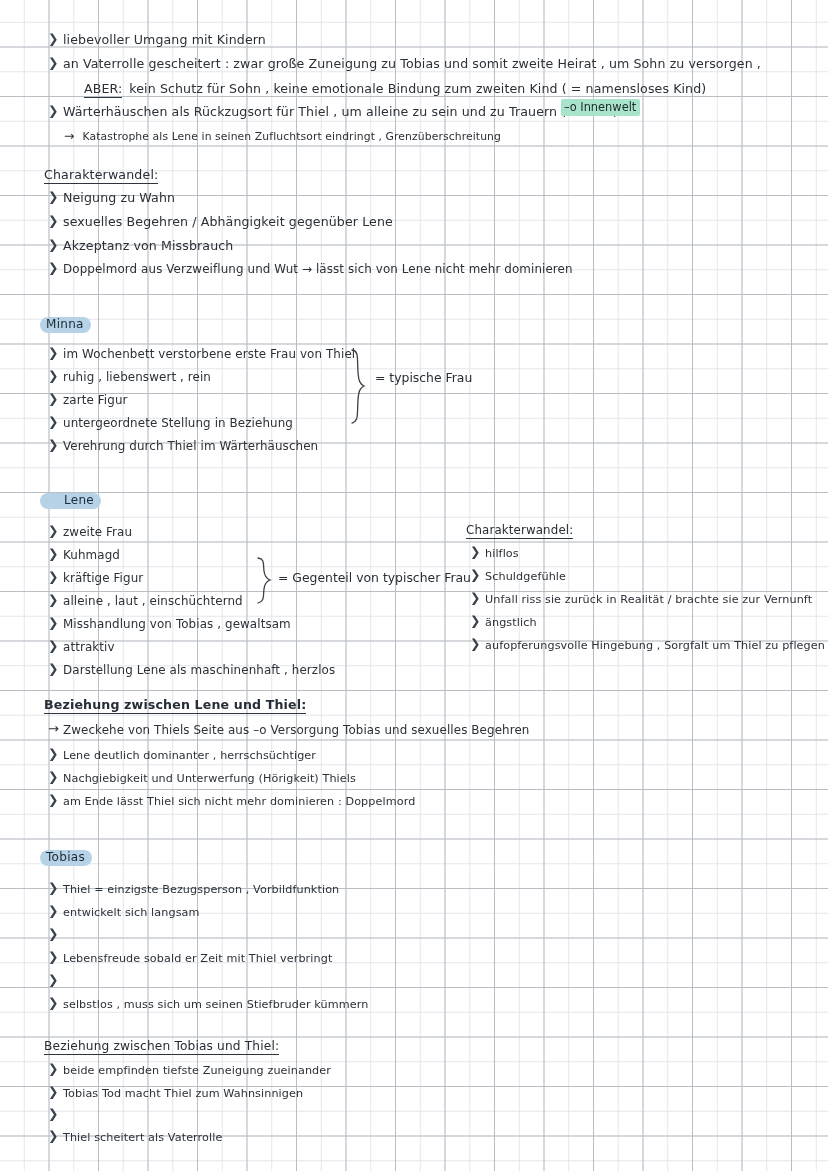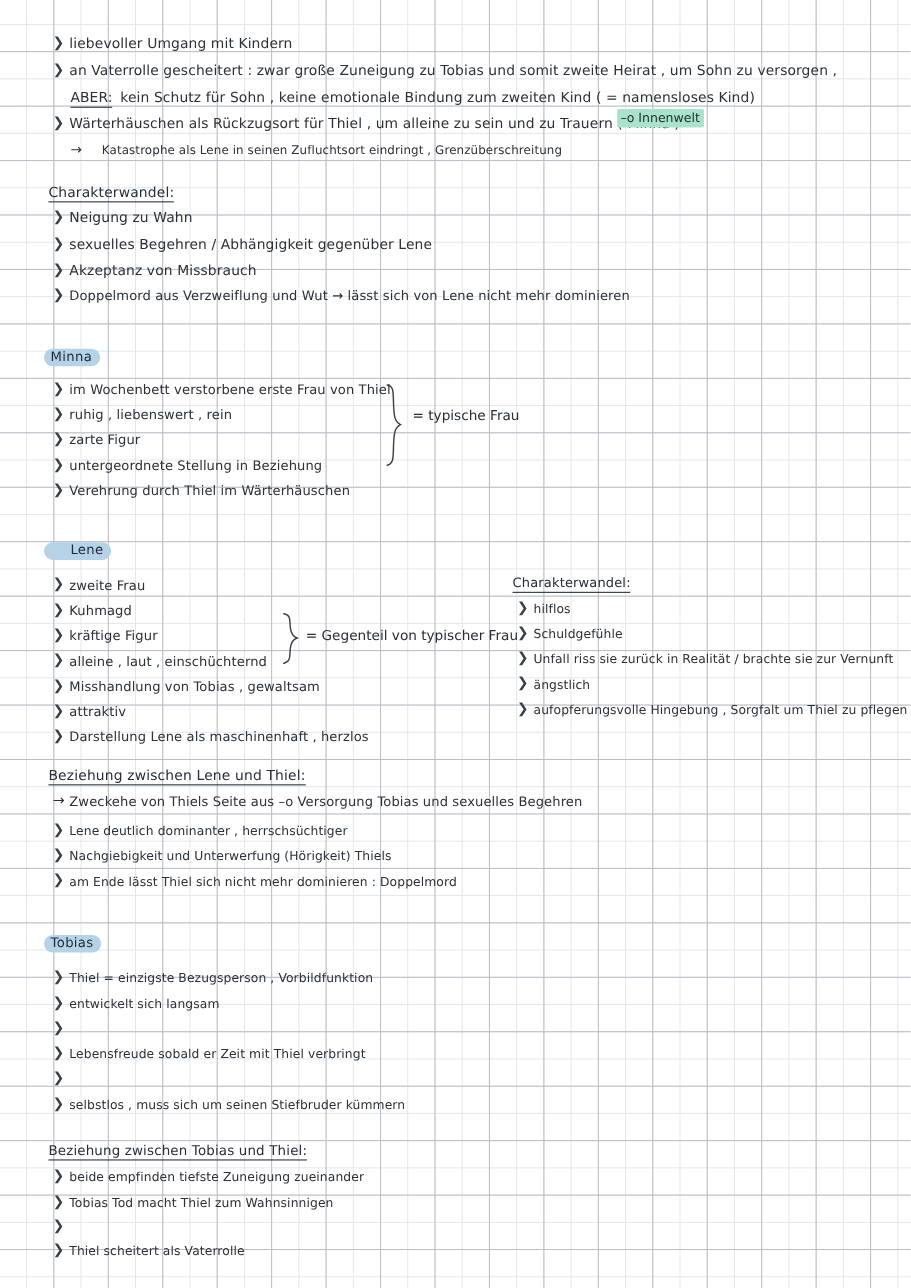--- a/index.html
+++ b/index.html
@@ -84,6 +84,7 @@
   .u-inline {
     border-bottom: 1.1px solid #2d343d;
     padding-bottom: 0.5px;
+    margin-left: 20px;
   }
 
   

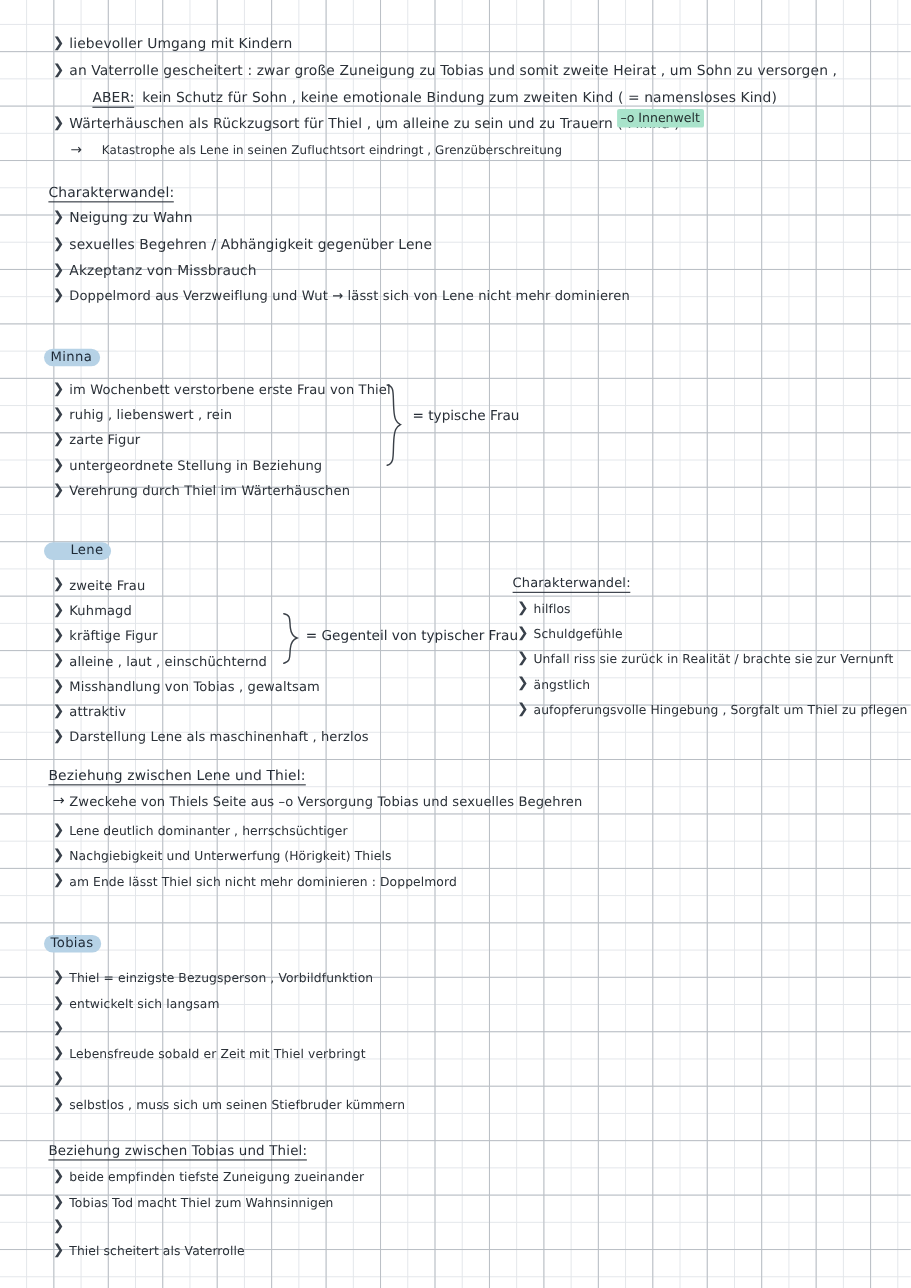--- a/index.html
+++ b/index.html
@@ -148,7 +148,7 @@
 
   <div class="line s11" style="left:64px; top:128px;">
     <span class="txt arrowline" style="font-size:12.5px;">→</span>
-    <span class="txt" style="margin-left:18px;">Katastrophe als Lene in seinen Zufluchtsort eindringt  ,  Grenzüberschreitung</span>
+    <span class="txt" style="margin-left:8px;">Katastrophe als Lene in seinen Zufluchtsort eindringt  ,  Grenzüberschreitung</span>
   </div>
 
   <div class="subhead" style="left:44px; top:167px;">Charakterwandel:</div>

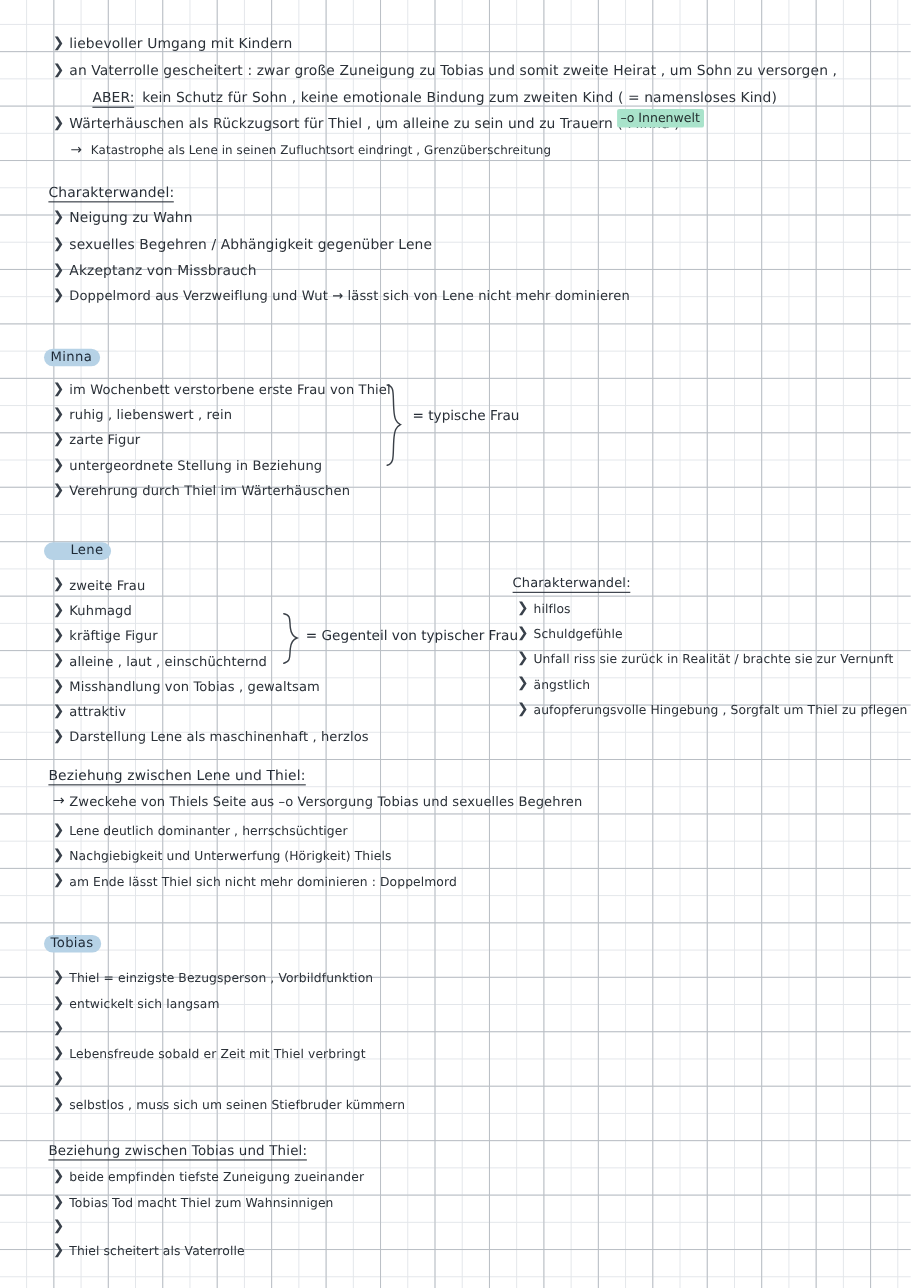--- a/index.html
+++ b/index.html
@@ -257,7 +257,7 @@
     <span class="txt">aufopferungsvolle Hingebung , Sorgfalt um Thiel zu pflegen</span>
   </div>
 
-  <div class="subhead" style="left:44px; top:697px;">Beziehung zwischen Lene und Thiel:</div>
+  <div class="subhead" style="left:44px; top:697px;font-weight:bold;">Beziehung zwischen Lene und Thiel:</div>
 
   <div class="line s12" style="left:48px; top:722px;">
     <span class="bullet arrowline" style="font-size:13px;">→</span>

